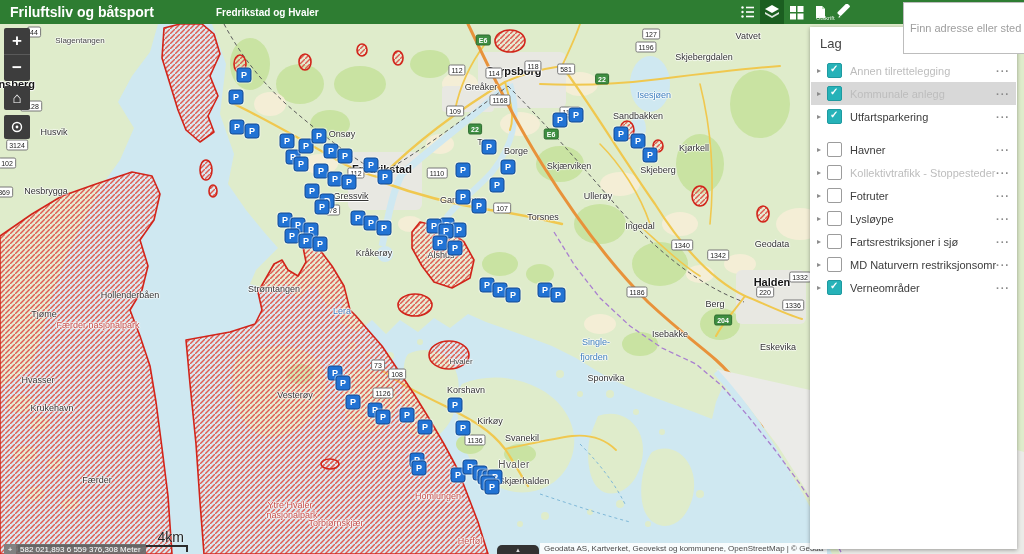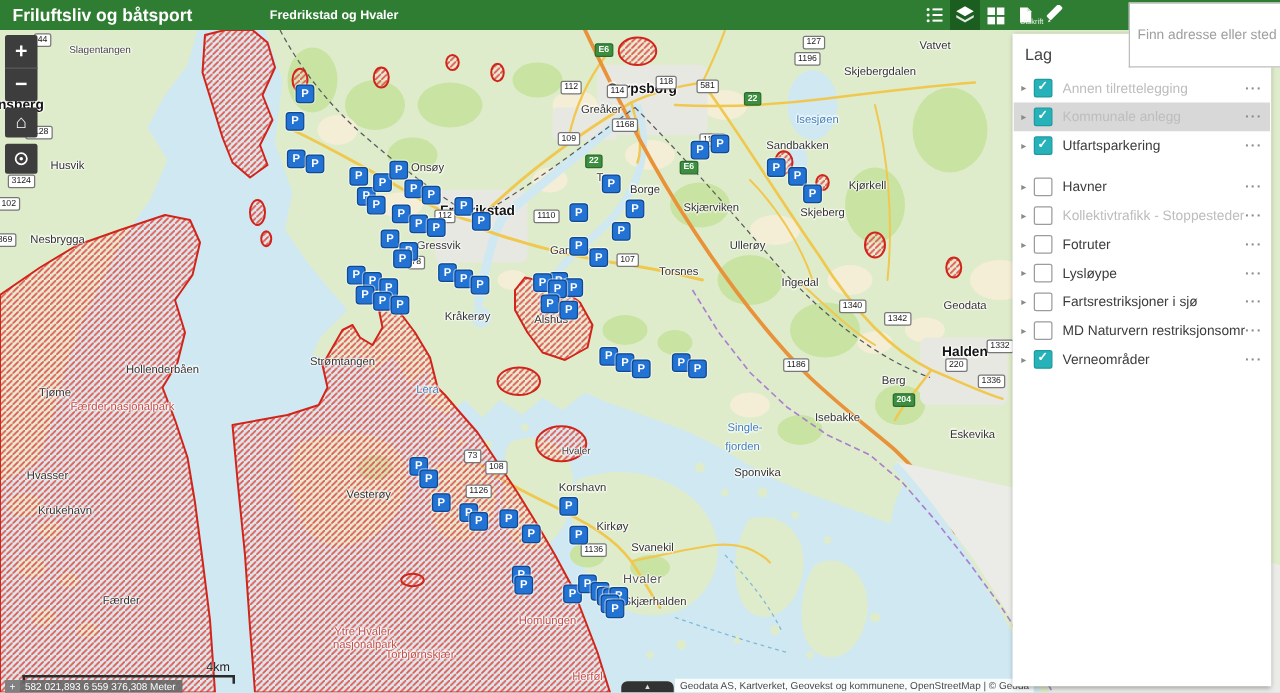--- a/index.html
+++ b/index.html
@@ -242,7 +242,7 @@
       <span class="ml city" style="left: 514px; top: 47px;">Sarpsborg</span>
       <span class="ml place" style="left: 481px; top: 63px;">Greåker</span>
       <span class="ml city" style="left: 382px; top: 145px;">Fredrikstad</span>
-      <span class="ml place" style="left: 351px; top: 172px;">Gressvik</span>
+      <span class="ml place" style="left: 351px; top: 172px; text-decoration: underline;">Gressvik</span>
       <span class="ml place" style="left: 342px; top: 110px;">Onsøy</span>
       <span class="ml place" style="left: 486px; top: 118px;">Torp</span>
       <span class="ml place" style="left: 516px; top: 127px;">Borge</span>

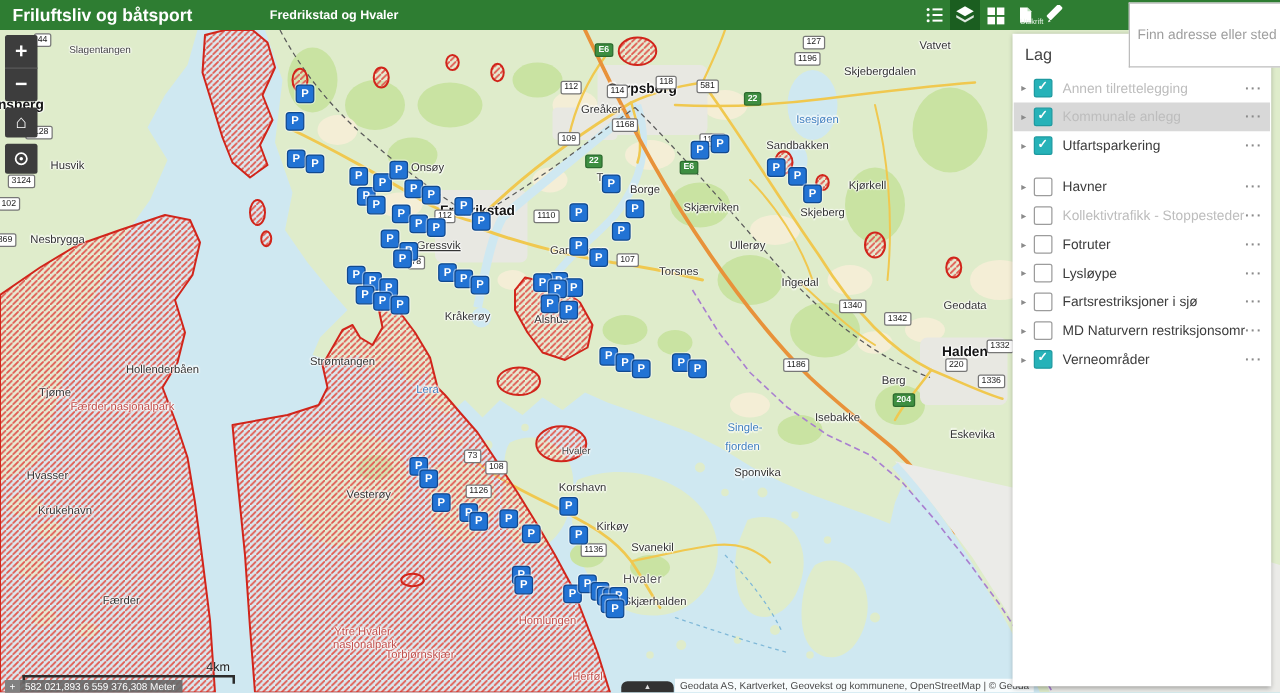--- a/index.html
+++ b/index.html
@@ -48,7 +48,7 @@
   #locate-btn{left:4px;top:91px;width:26px;height:24px;display:flex;align-items:center;justify-content:center;}
   
   #scalebar{position:absolute;left:18px;top:505px;width:170px;z-index:15;pointer-events:none;}
-  #scale-label{font-size:10px;color:#222;text-align:right;padding-right:4px;text-shadow:0 0 2px #fff;}
+  #scale-label{font-size:14px;color:#222;text-align:right;padding-right:4px;text-shadow:0 0 2px #fff;}
   #scale-line{height:5px;border-top:2px solid #2b2b2b;border-left:2px solid #2b2b2b;border-right:2px solid #2b2b2b;}
   #coords{position:absolute;left:4px;top:520px;height:11px;background:rgba(105,105,105,.92);color:#fff;
     font-size:8px;line-height:11px;padding:0 5px 0 0;display:flex;align-items:center;z-index:15;}

